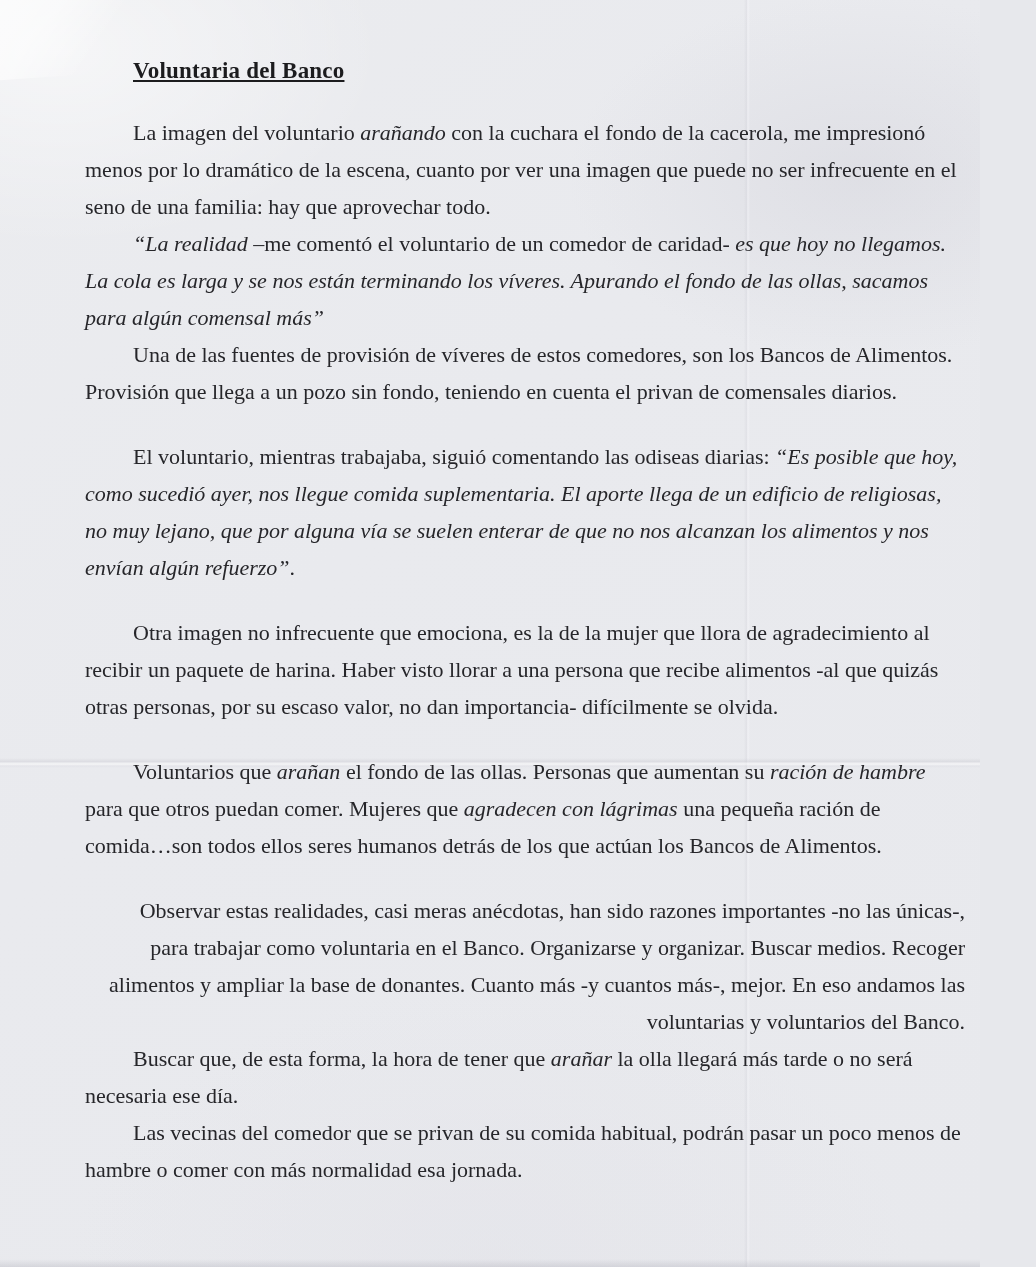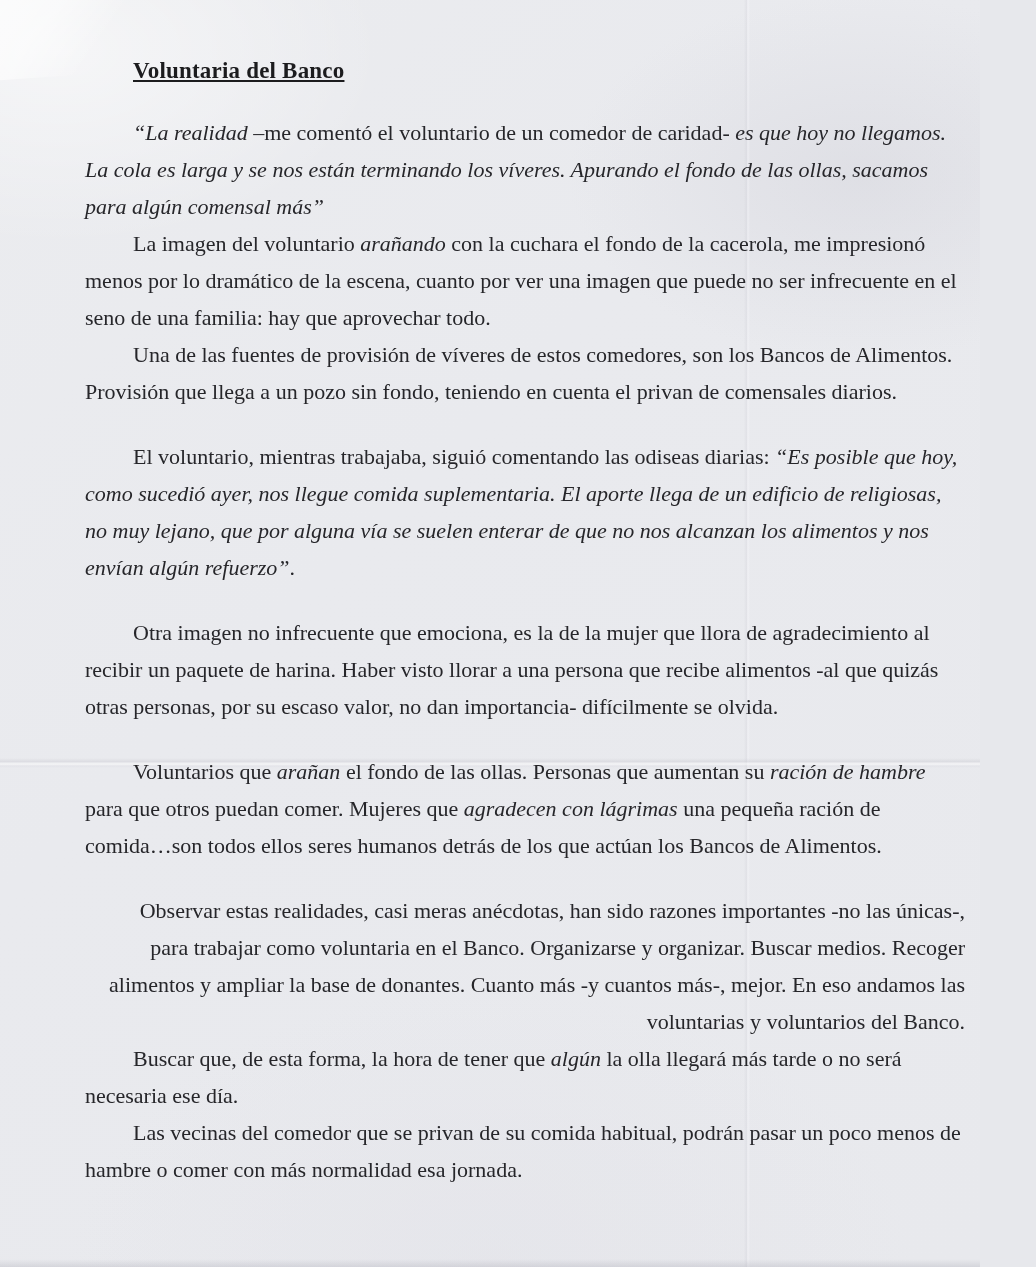--- a/index.html
+++ b/index.html
@@ -102,8 +102,8 @@
   <div class="doc-content">
     <h1 class="doc-title">Voluntaria del Banco</h1>
     <div class="doc-body" id="doc-body">
+        <p style="color: rgb(38, 38, 42);"><span>La imagen del voluntario </span><span class="it">arañando</span><span> con la cuchara el fondo de la cacerola, me impresionó menos por lo dramático de la escena, cuanto por ver una imagen que puede no ser infrecuente en el seno de una familia: hay que aprovechar todo.</span></p>
         <p style="color: rgb(38, 38, 42);"><span class="it">“La realidad </span><span>–me comentó el voluntario de un comedor de caridad- </span><span class="it">es que hoy no llegamos. La cola es larga y se nos están terminando los víveres. Apurando el fondo de las ollas, sacamos para algún comensal más”</span></p>
-        <p style="color: rgb(38, 38, 42);"><span>La imagen del voluntario </span><span class="it">arañando</span><span> con la cuchara el fondo de la cacerola, me impresionó menos por lo dramático de la escena, cuanto por ver una imagen que puede no ser infrecuente en el seno de una familia: hay que aprovechar todo.</span></p>
         <p style="color: rgb(38, 38, 42);"><span>Una de las fuentes de provisión de víveres de estos comedores, son los Bancos de Alimentos. Provisión que llega a un pozo sin fondo, teniendo en cuenta el privan de comensales diarios.</span></p>
         <p class="gap" style="color: rgb(38, 38, 42);"><span>El voluntario, mientras trabajaba, siguió comentando las odiseas diarias: </span><span class="it">“Es posible que hoy, como sucedió ayer, nos llegue comida suplementaria. El aporte llega de un edificio de religiosas, no muy lejano, que por alguna vía se suelen enterar de que no nos alcanzan los alimentos y nos envían algún refuerzo”</span><span>.</span></p>
         <p class="gap" style="color: rgb(38, 38, 42);"><span>Otra imagen no infrecuente que emociona, es la de la mujer que llora de agradecimiento al recibir un paquete de harina. Haber visto llorar a una persona que recibe alimentos -al que quizás otras personas, por su escaso valor, no dan importancia- difícilmente se olvida.</span></p>

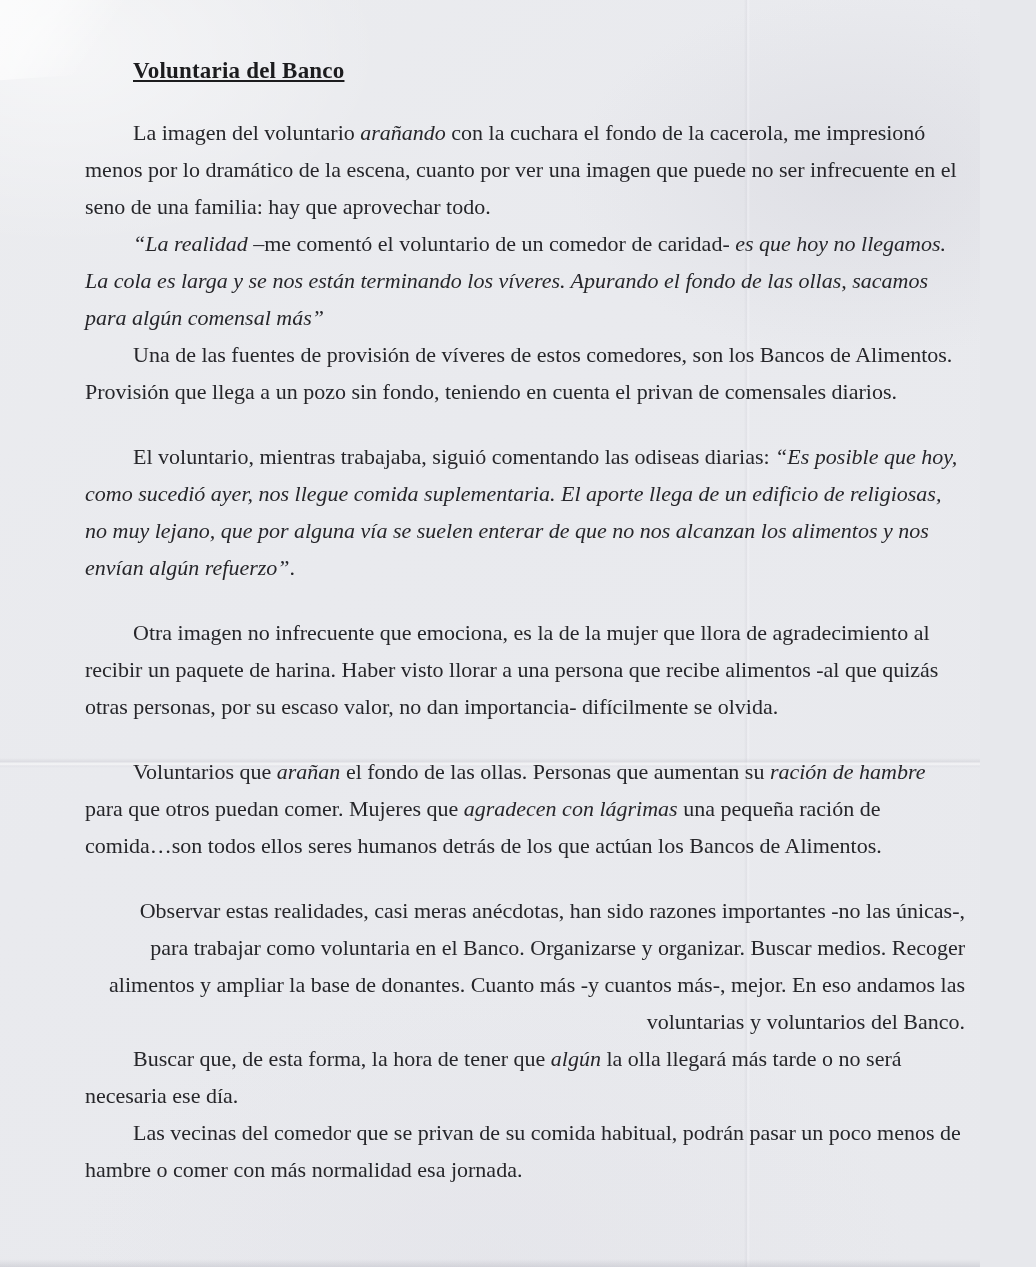--- a/index.html
+++ b/index.html
@@ -109,7 +109,7 @@
         <p class="gap" style="color: rgb(38, 38, 42);"><span>Otra imagen no infrecuente que emociona, es la de la mujer que llora de agradecimiento al recibir un paquete de harina. Haber visto llorar a una persona que recibe alimentos -al que quizás otras personas, por su escaso valor, no dan importancia- difícilmente se olvida.</span></p>
         <p class="gap" style="color: rgb(38, 38, 42);"><span>Voluntarios que </span><span class="it">arañan</span><span> el fondo de las ollas. Personas que aumentan su </span><span class="it">ración de hambre</span><span> para que otros puedan comer. Mujeres que </span><span class="it">agradecen con lágrimas</span><span> una pequeña ración de comida…son todos ellos seres humanos detrás de los que actúan los Bancos de Alimentos.</span></p>
         <p class="gap" style="color: rgb(38, 38, 42); text-align: right;"><span>Observar estas realidades, casi meras anécdotas, han sido razones importantes -no las únicas-, para trabajar como voluntaria en el Banco. Organizarse y organizar. Buscar medios. Recoger alimentos y ampliar la base de donantes. Cuanto más -y cuantos más-, mejor. En eso andamos las voluntarias y voluntarios del Banco.</span></p>
-        <p style="color: rgb(38, 38, 42);"><span>Buscar que, de esta forma, la hora de tener que </span><span class="it">algún</span><span> la olla llegará más tarde o no será necesaria ese día.</span></p>
+        <p style="color: rgb(38, 38, 42);"><span>Buscar que, de esta forma, la hora de tener que </span><span class="it">arañar</span><span> la olla llegará más tarde o no será necesaria ese día.</span></p>
         <p style="color: rgb(38, 38, 42);"><span>Las vecinas del comedor que se privan de su comida habitual, podrán pasar un poco menos de hambre o comer con más normalidad esa jornada.</span></p>
       </div>
   </div>

